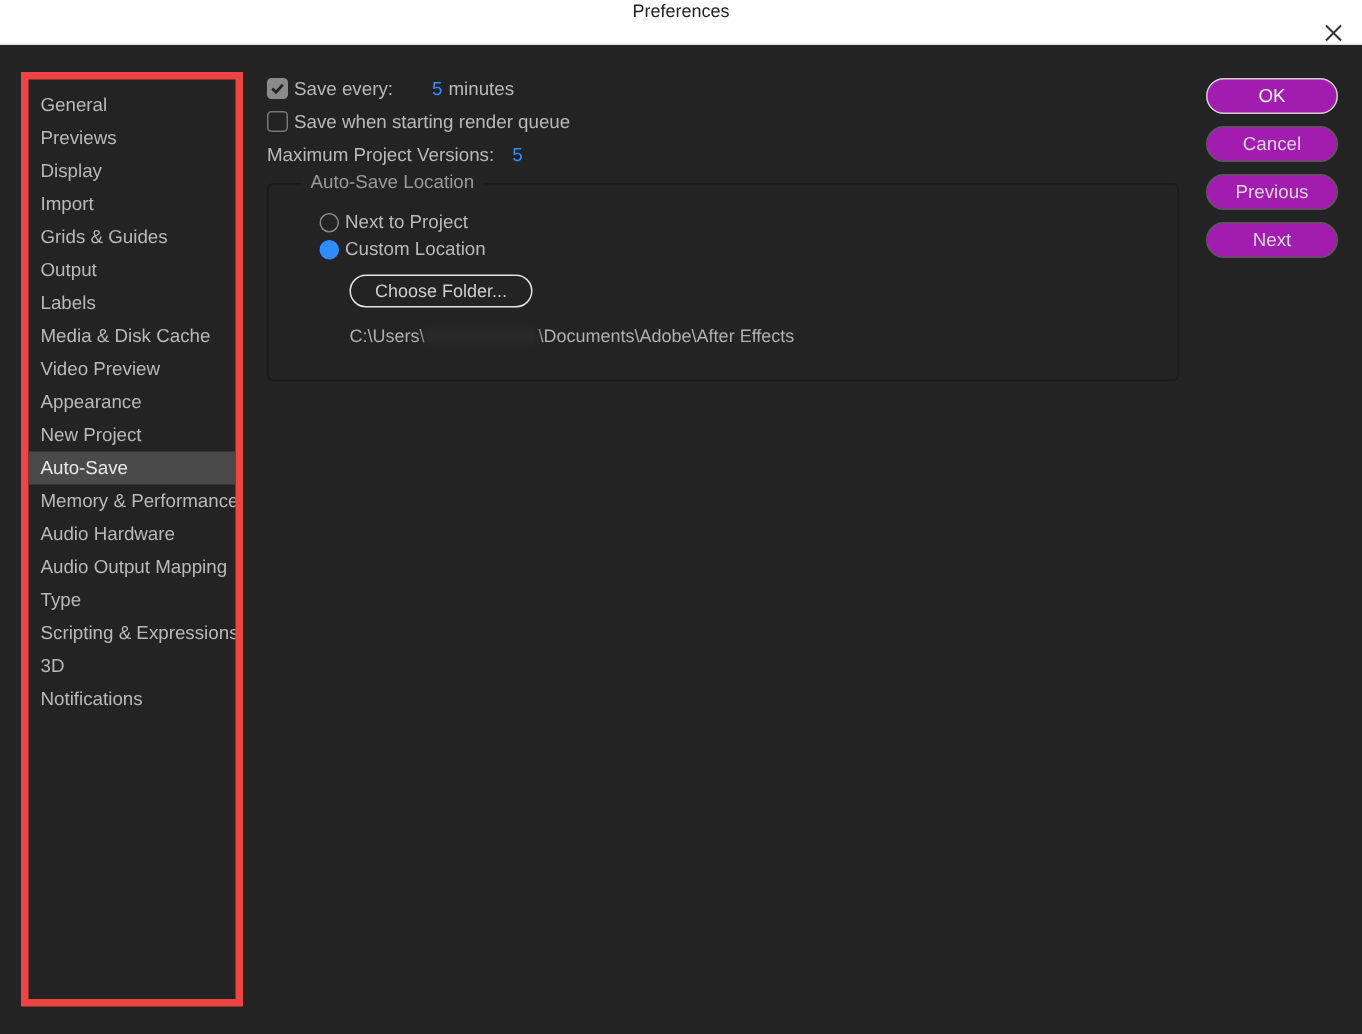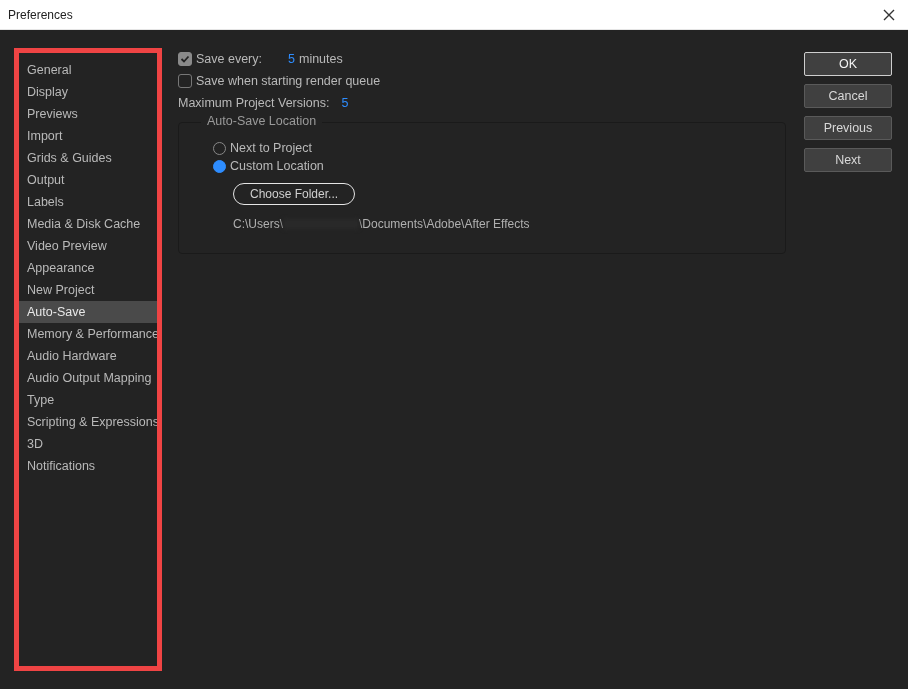--- a/index.html
+++ b/index.html
@@ -11,6 +11,7 @@
     align-items: center;
     padding: 0 8px;
     border-bottom: 1px solid #e5e5e5;
+    flex-direction: column;
   }
   .titlebar .title { font-size: 12px; color: #222; }
   .titlebar .close {

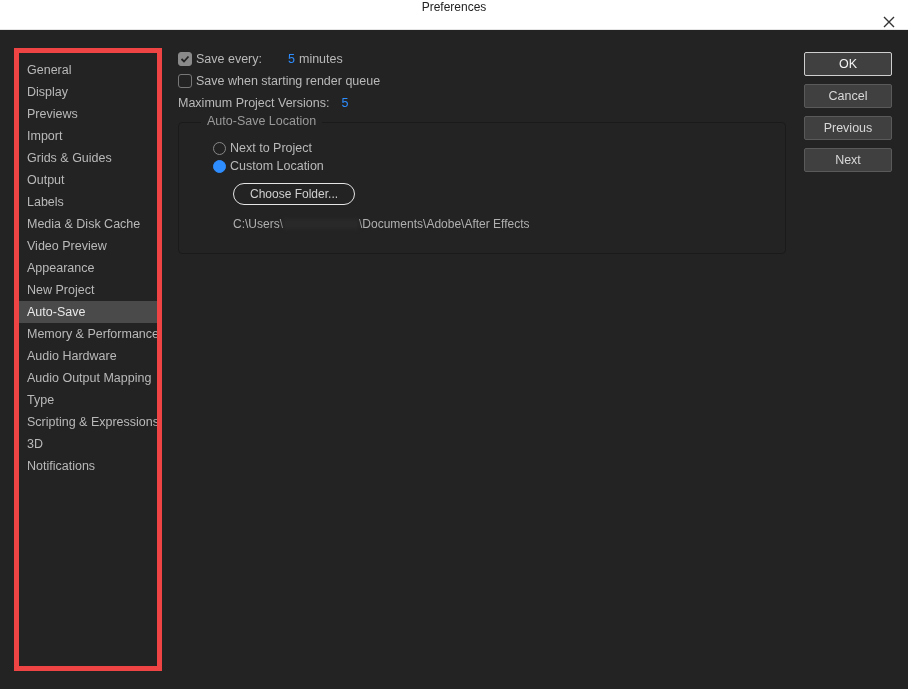--- a/index.html
+++ b/index.html
@@ -64,8 +64,8 @@
   .btn {
     height: 24px;
     border: 1px solid #5a5a5a;
-    border-radius: 2px;
-    background: #404040;
+    border-radius: 12px;
+    background: #a21caf;
     color: #d8d8d8;
     font-size: 12.5px;
     display: flex;

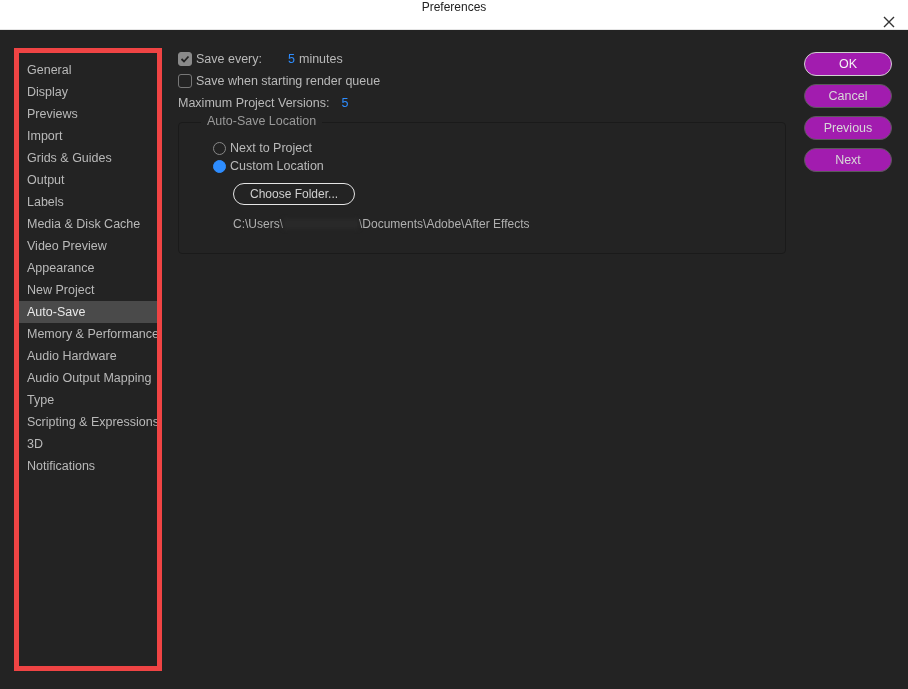--- a/index.html
+++ b/index.html
@@ -162,8 +162,8 @@
 
   <div class="sidebar">
     <div class="item">General</div>
+    <div class="item">Previews</div>
     <div class="item">Display</div>
-    <div class="item">Previews</div>
     <div class="item">Import</div>
     <div class="item">Grids &amp; Guides</div>
     <div class="item">Output</div>

